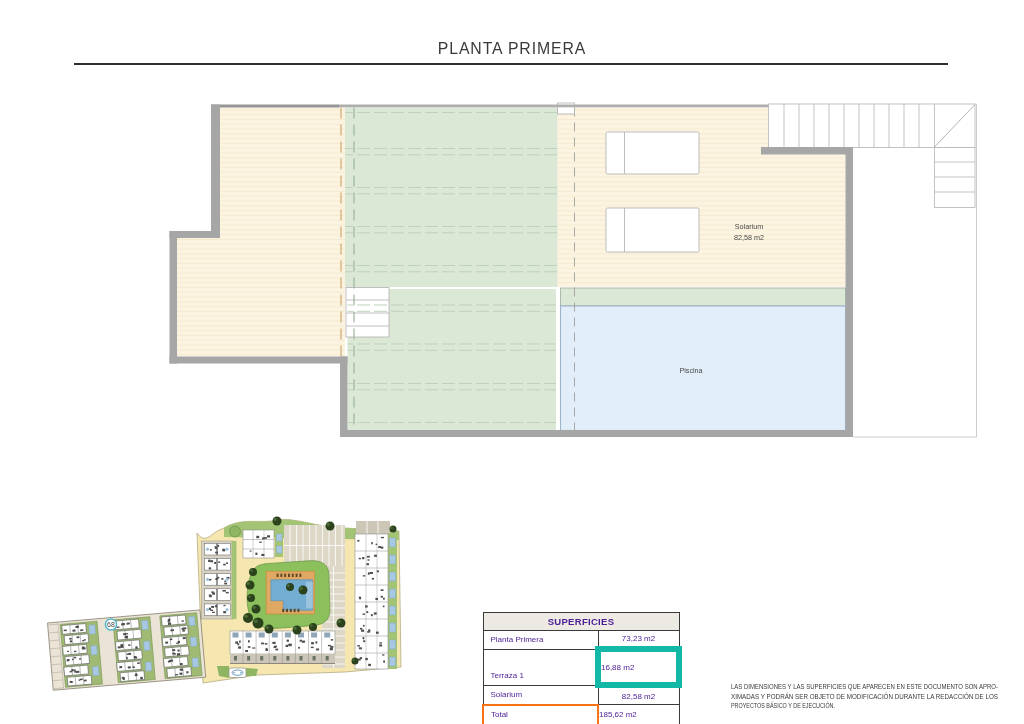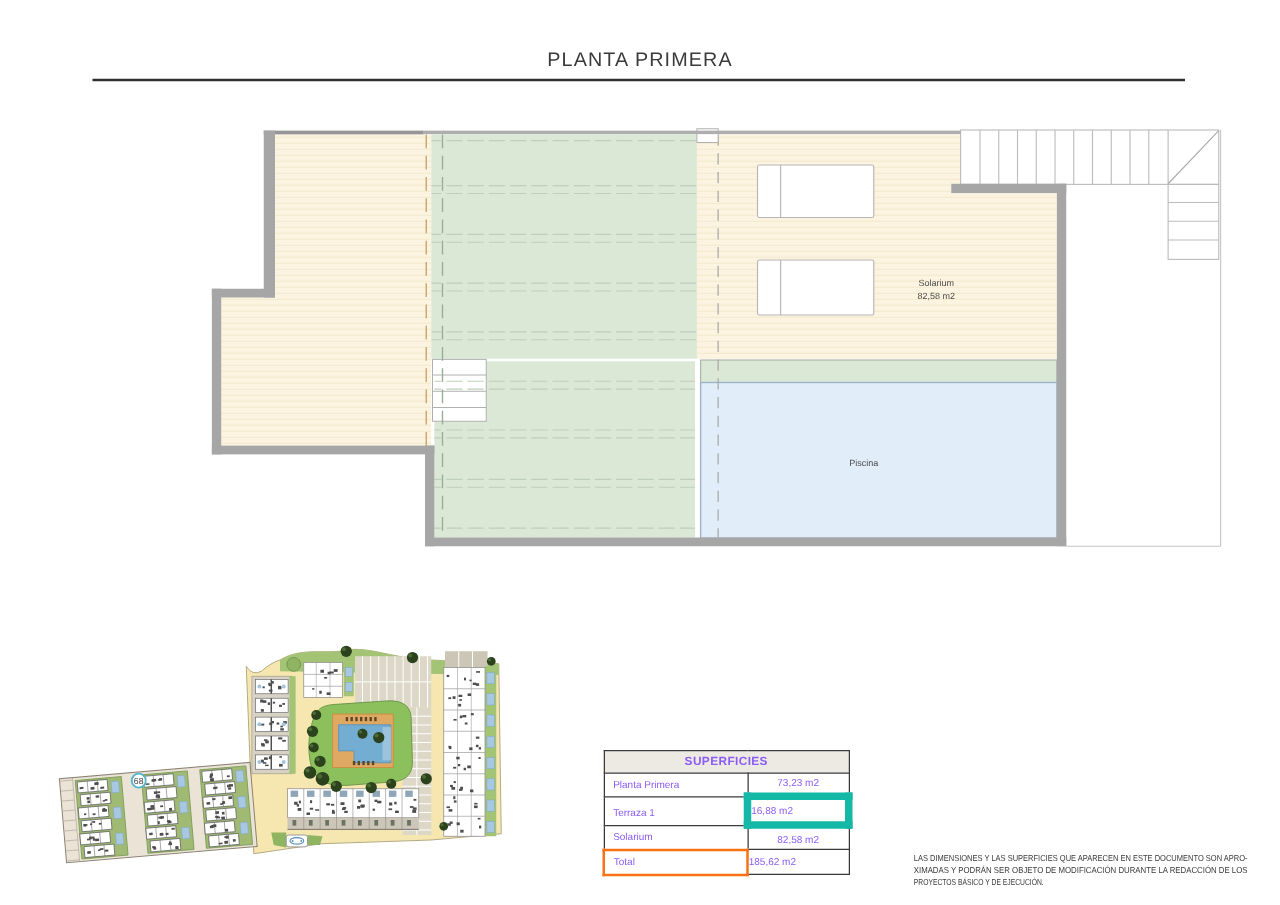--- a/index.html
+++ b/index.html
@@ -644,7 +644,7 @@
 </svg>
 
 <div class="abs" style="left:482px;top:600px;width:248px;">
-  <table style="border-collapse:collapse;width:200px;font-family:'Liberation Sans';color:#8b5cf6;">
+  <table style="border-collapse:collapse;width:200px;font-family:'Liberation Sans';color:#4c1d95;margin-top:12px;">
     <tbody>
         <tr>
           <td colspan="2" style="border:1.6px solid #3a3a3a;background:#edeae3;text-align:center;font-size:9.5px;font-weight:bold;letter-spacing:0.3px;height:16.5px;padding:0;">SUPERFICIES</td>

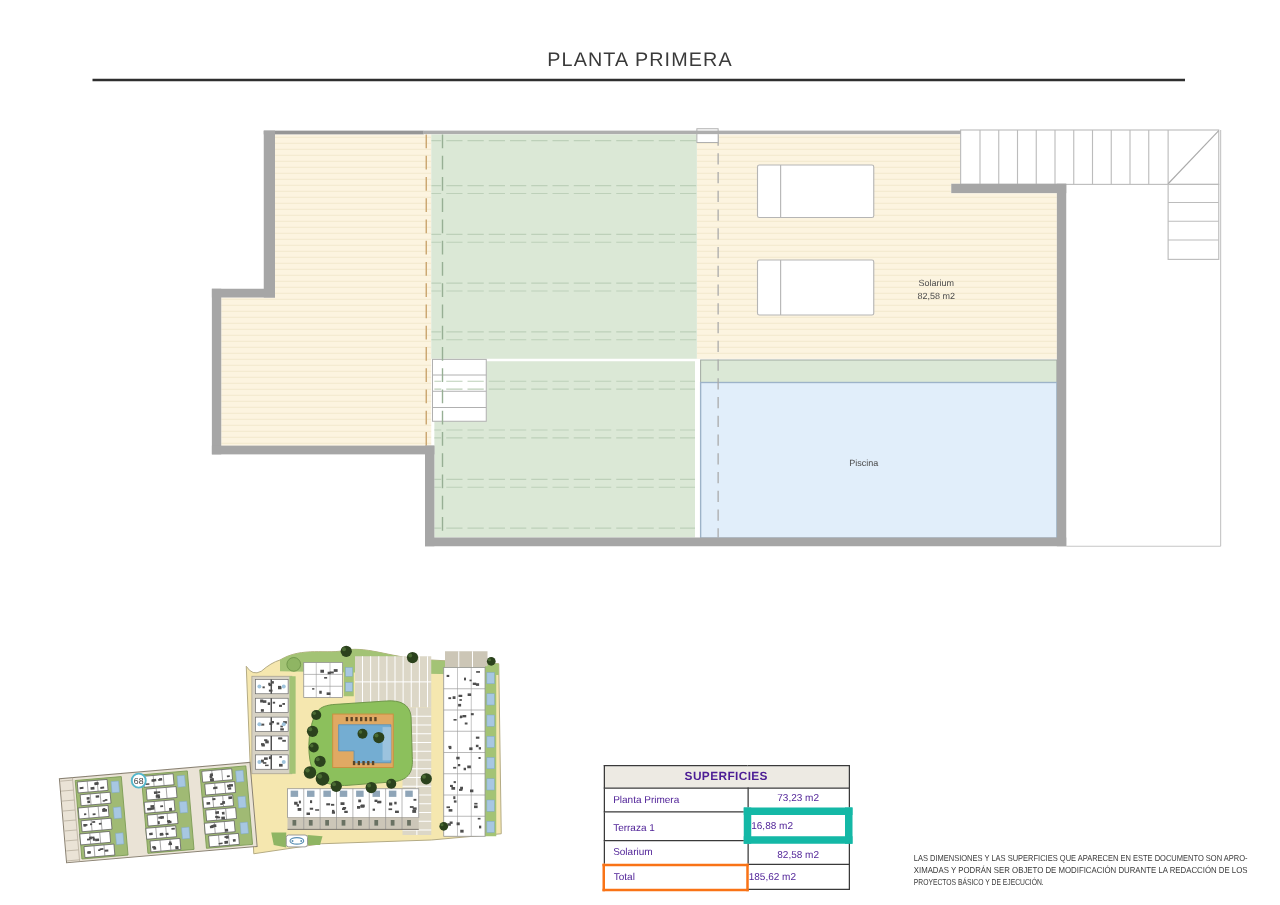--- a/index.html
+++ b/index.html
@@ -654,7 +654,7 @@
       <td style="border:1px solid #3a3a3a;font-size:8px;text-align:center;padding:0;">73,23 m2</td>
     </tr>
     <tr>
-      <td style="border:1px solid #3a3a3a;font-size:8px;padding:4px 0 0 7px;height:18px;">Terraza 1</td>
+      <td style="border:1px solid #3a3a3a;font-size:8px;padding:17px 0 0 7px;height:18px;">Terraza 1</td>
       <td style="border:6px solid #14b8a6;font-size:8px;padding:0;">16,88 m2</td>
     </tr>
     <tr>

